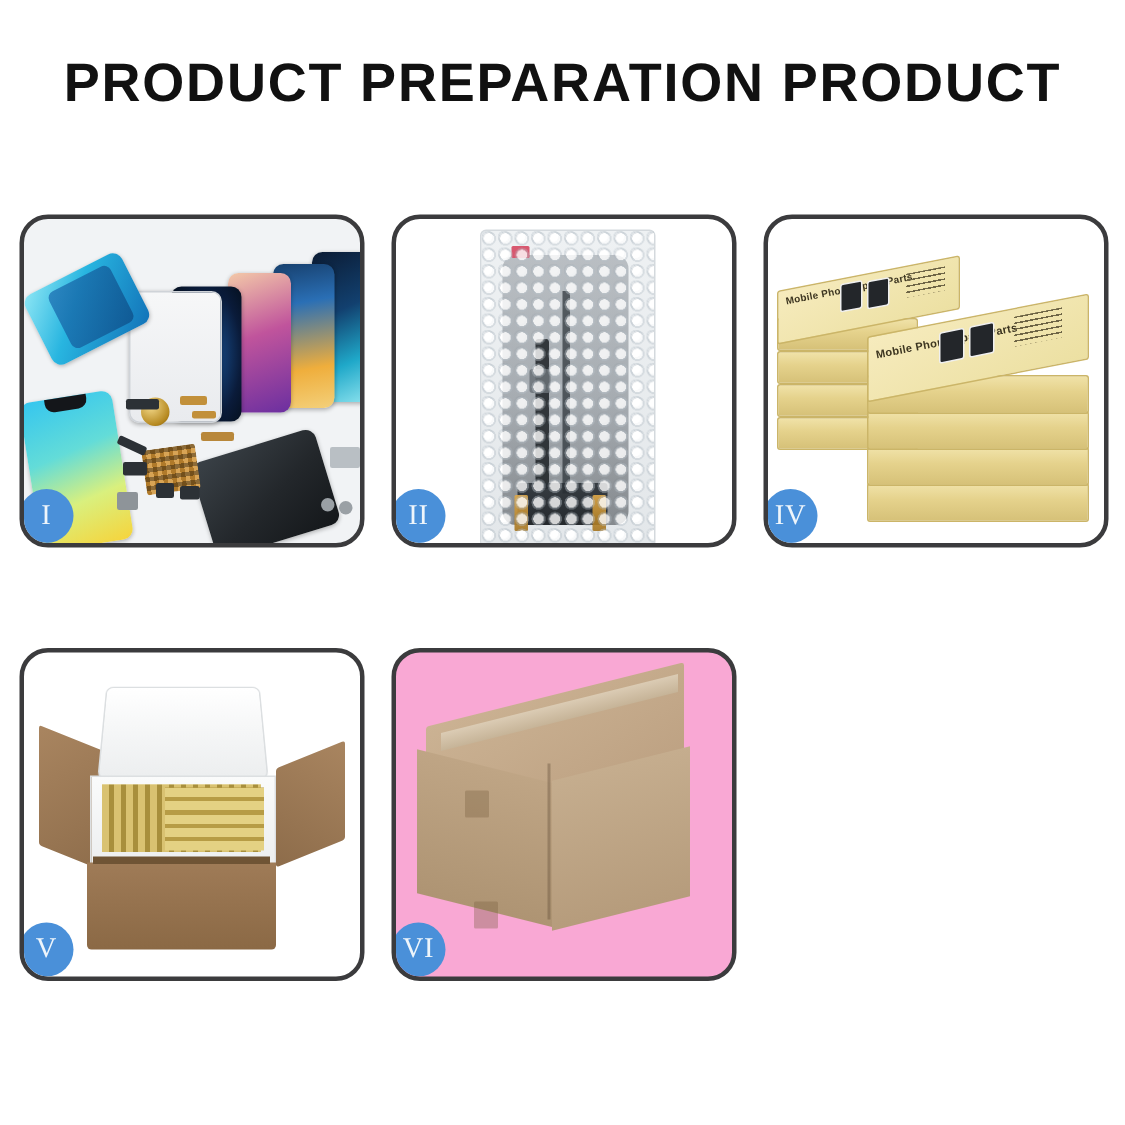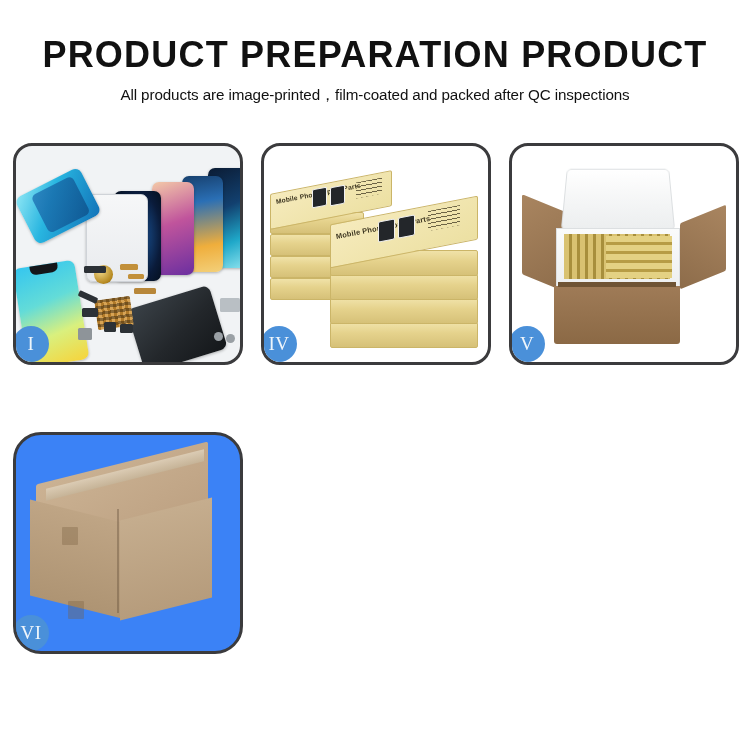--- a/index.html
+++ b/index.html
@@ -389,7 +389,6 @@
 
 <div class="header">
   <h1 class="page-title">PRODUCT PREPARATION PRODUCT</h1>
-  <p class="page-subtitle">All products are image-printed，film-coated and packed after QC inspections</p>
 </div>
 
 <div class="grid">

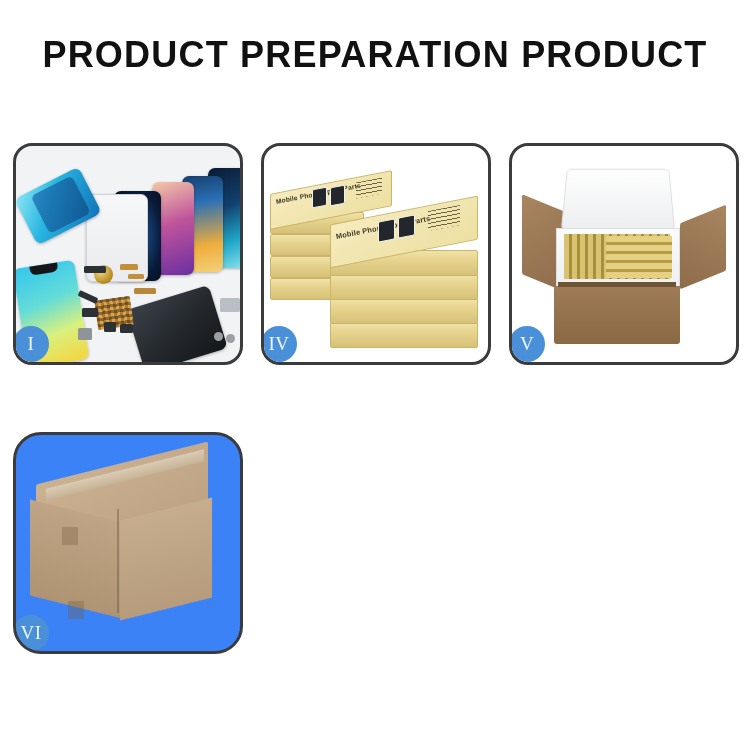--- a/index.html
+++ b/index.html
@@ -421,6 +421,22 @@
     <div class="badge">I</div>
   </div>
 
+  <div class="panel p2">
+    <div class="panel-photo">
+      <div class="bag">
+        <div class="lcd"></div>
+        <div class="redtag"></div>
+        <div class="flex"></div>
+        <div class="flex2"></div>
+        <div class="ic"></div>
+        <div class="conn"></div>
+        <div class="gold" style="left:22px; top:176px;"></div>
+        <div class="gold" style="left:74px; top:176px;"></div>
+        <div class="overlay"></div>
+      </div>
+    </div>
+    <div class="badge">II</div>
+  </div>
 
 
   <div class="panel p4">

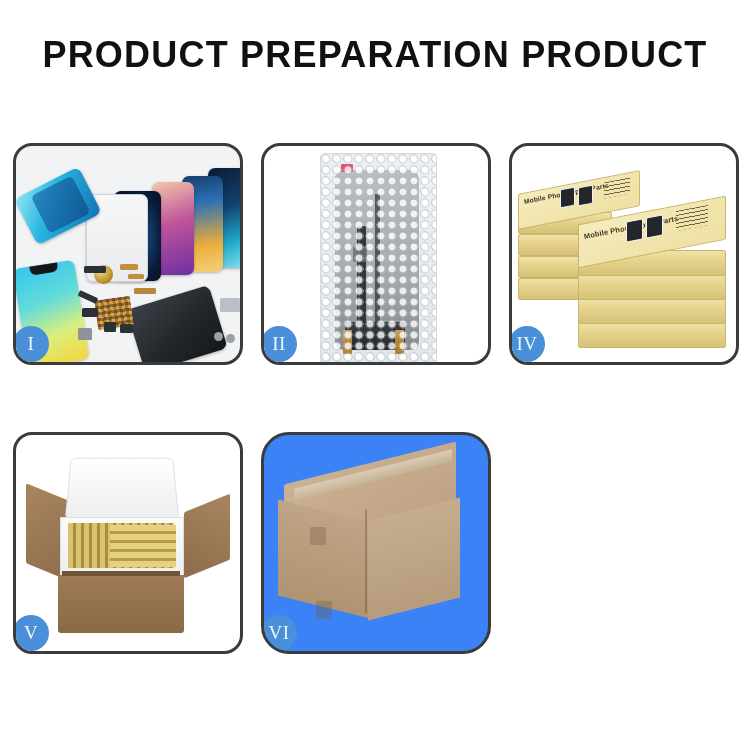--- a/index.html
+++ b/index.html
@@ -353,7 +353,7 @@
   }
 
   
-  .p6 { background: #3b82f6; border-radius: 28px; }
+  .p6 { background: #f9a8d4; }
   .p6 .top{
     position:absolute; left:20px; top:28px; width:172px; height:70px;
     background: linear-gradient(160deg,#cbb293 0%, #bda182 100%);

